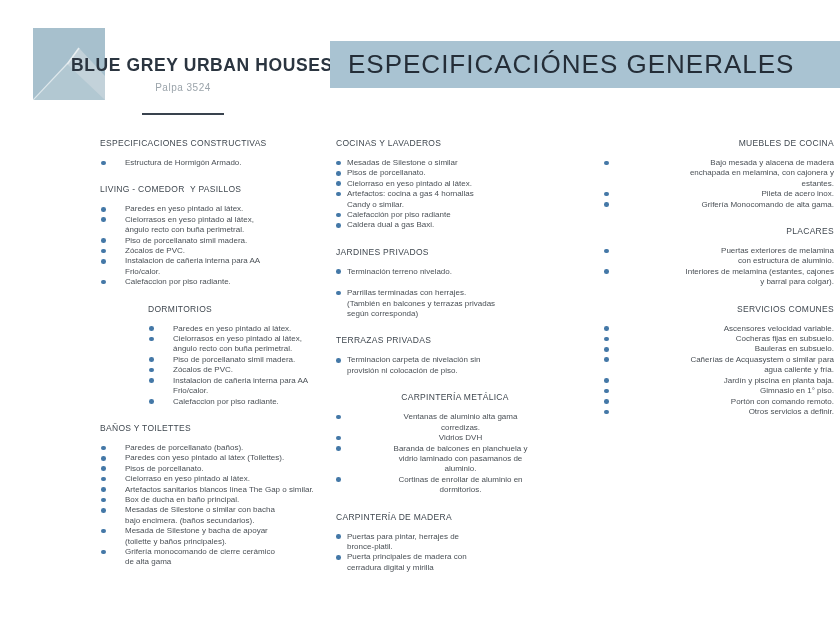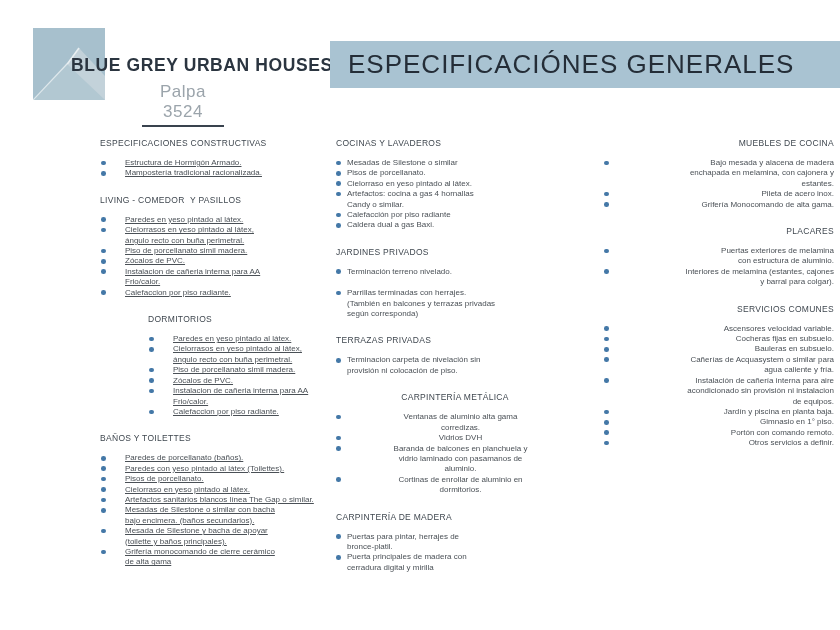--- a/index.html
+++ b/index.html
@@ -19,8 +19,8 @@
   }
   .brand-subtitle{
     position:absolute;left:142px;top:82px;width:82px;text-align:center;
-    font-size:17px;letter-spacing:.5px;color:#9ba4ab;
-    padding-bottom:3px;border-bottom:2px solid #39434e;
+    font-size:10px;letter-spacing:.5px;color:#9ba4ab;
+    padding-bottom:20px;border-bottom:2px solid #39434e;
   }
   .banner{
     position:absolute;left:330px;top:41px;width:510px;height:47px;

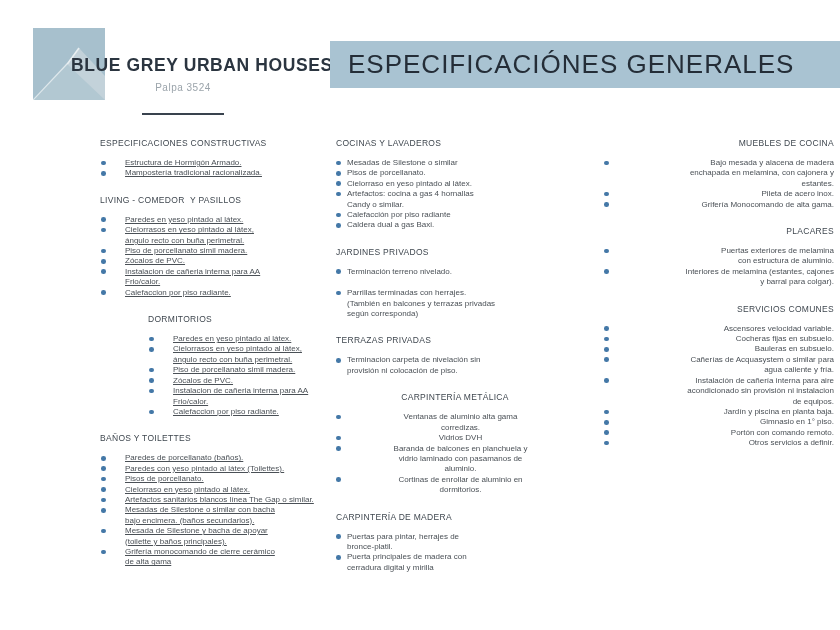--- a/index.html
+++ b/index.html
@@ -51,7 +51,7 @@
     content:"";position:absolute;left:0;top:2.6px;
     width:4.6px;height:4.6px;border-radius:50%;background:#4478a7;
   }
-  #col1 .section li{padding-left:25px;text-decoration:underline;}
+  #col1 .section li{padding-left:25px;}
   #col1 .section li::before{left:1px;}
 
   

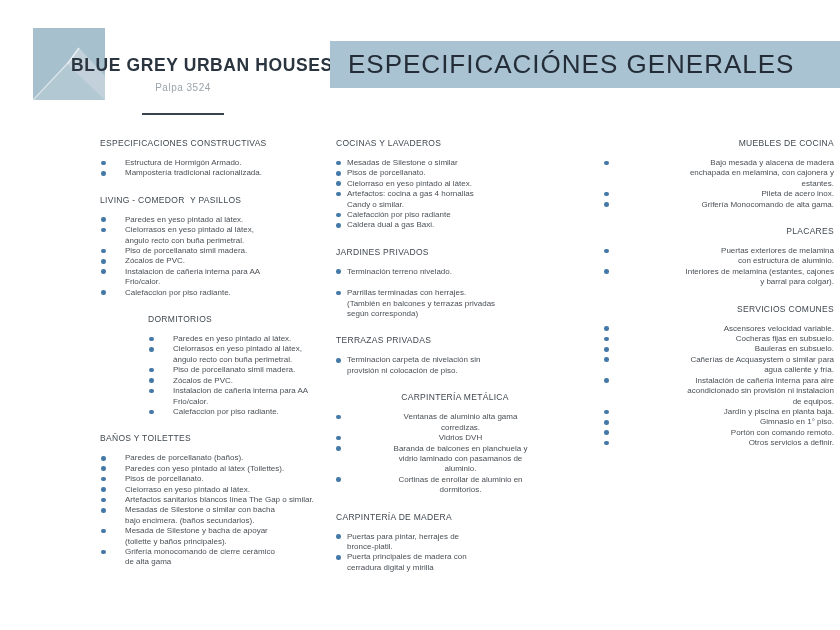--- a/index.html
+++ b/index.html
@@ -86,7 +86,6 @@
         <h3>ESPECIFICACIONES CONSTRUCTIVAS</h3>
         <ul>
           <li>Estructura de Hormigón Armado.</li>
-          <li>Mampostería tradicional racionalizada.</li>
         </ul>
       </div>
       <div class="section">

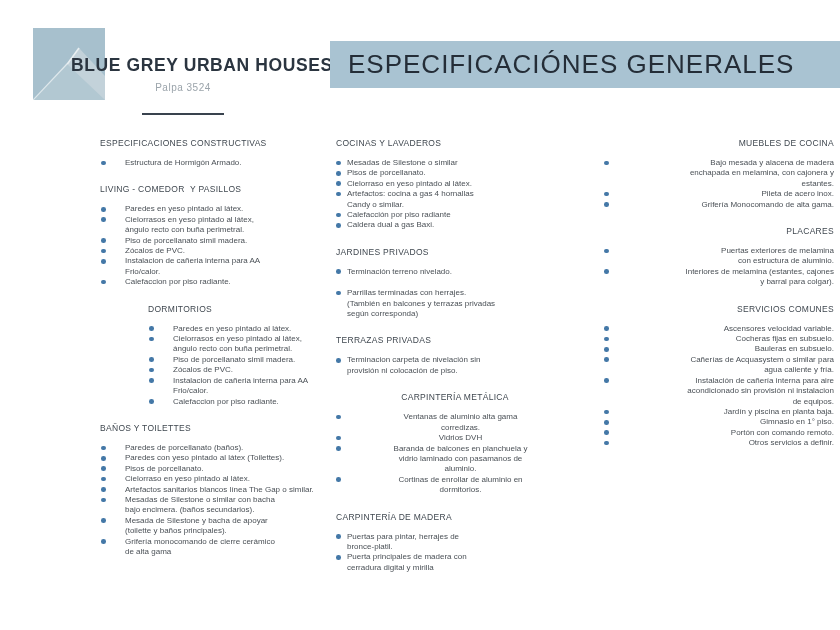--- a/index.html
+++ b/index.html
@@ -211,9 +211,6 @@
           <li>Bauleras en subsuelo.</li>
           <li>Cañerías de Acquasystem o similar para
 agua caliente y fría.</li>
-          <li>Instalación de cañería interna para aire
-acondicionado sin provisión ni instalacion
-de equipos.</li>
           <li>Jardín y piscina en planta baja.</li>
           <li>Gimnasio en 1° piso.</li>
           <li>Portón con comando remoto.</li>

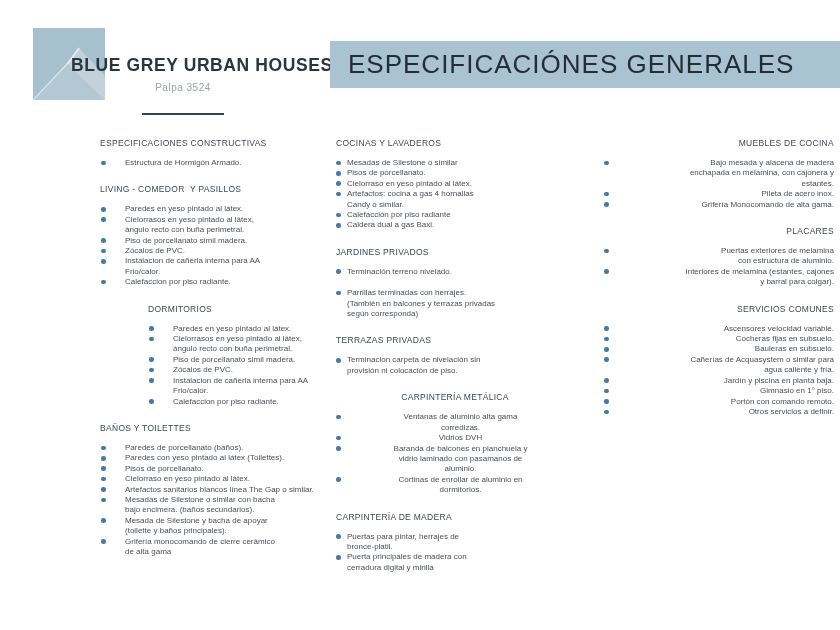--- a/index.html
+++ b/index.html
@@ -122,6 +122,7 @@
           <li>Pisos de porcellanato.</li>
           <li>Cielorraso en yeso pintado al látex.</li>
           <li>Artefactos sanitarios blancos línea The Gap o similar.</li>
+          <li>Box de ducha en baño principal.</li>
           <li>Mesadas de Silestone o similar con bacha
 bajo encimera. (baños secundarios).</li>
           <li>Mesada de Silestone y bacha de apoyar

